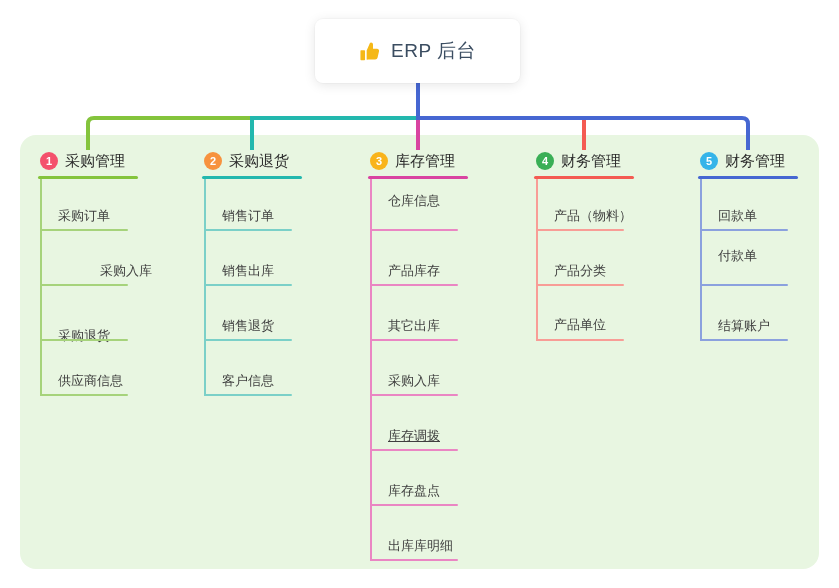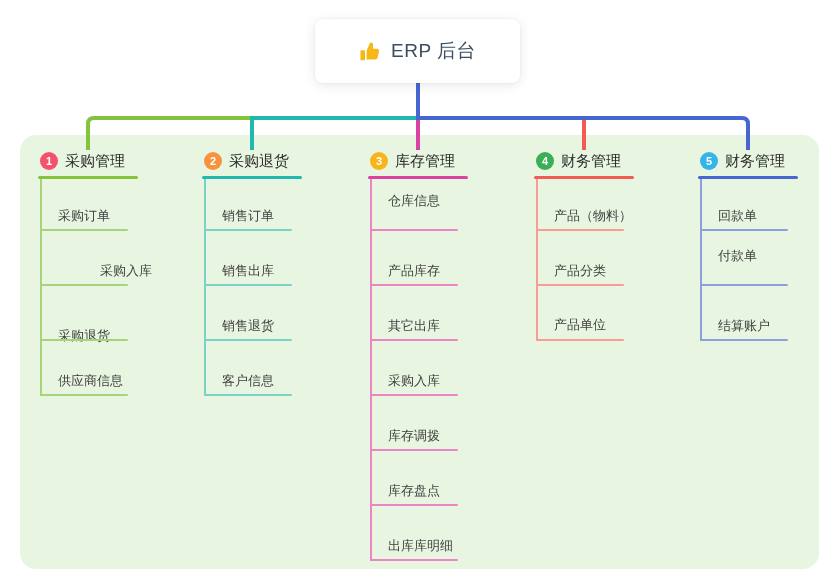--- a/index.html
+++ b/index.html
@@ -93,7 +93,7 @@
         <div class="child-underline" style="top: 189px; background: rgb(234, 134, 195);"></div>
         <div class="child-label" style="top: 222px;">采购入库</div>
         <div class="child-underline" style="top: 244px; background: rgb(234, 134, 195);"></div>
-        <div class="child-label" style="top: 277px;">库存调拨</div>
+        <div class="child-label" style="top: 277px; text-decoration: underline;">库存调拨</div>
         <div class="child-underline" style="top: 299px; background: rgb(234, 134, 195);"></div>
         <div class="child-label" style="top: 332px;">库存盘点</div>
         <div class="child-underline" style="top: 354px; background: rgb(234, 134, 195);"></div>

